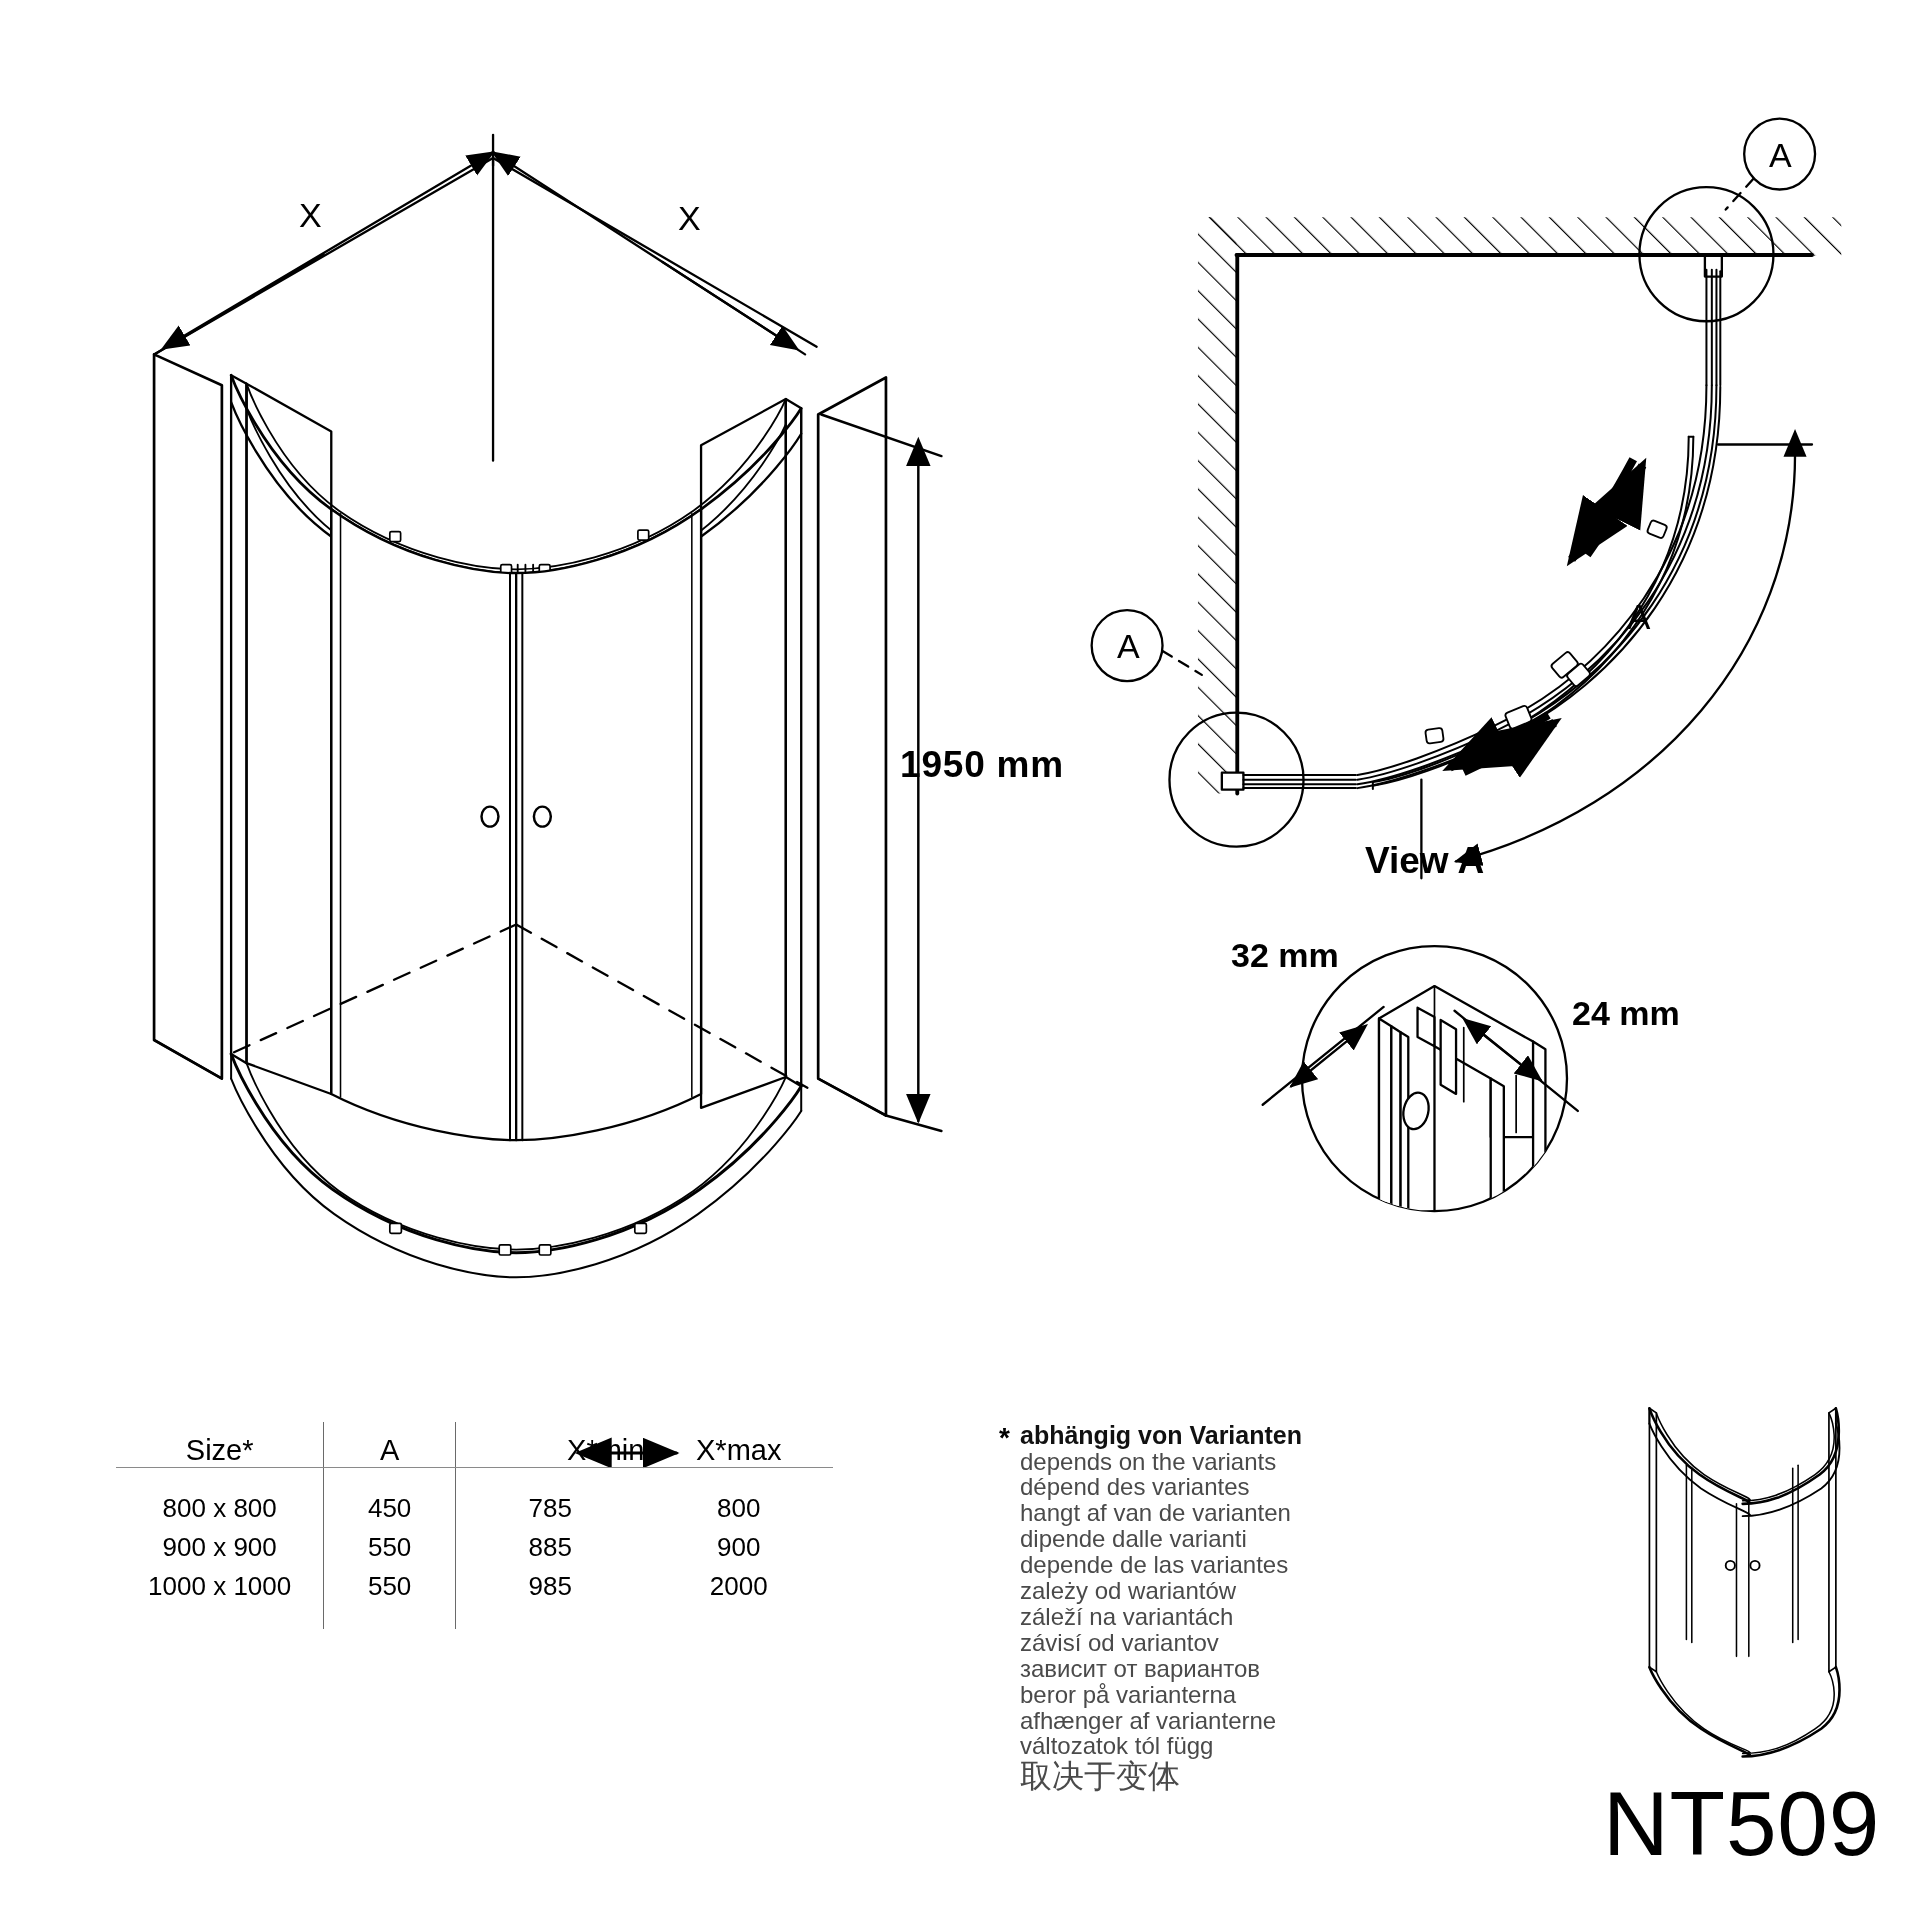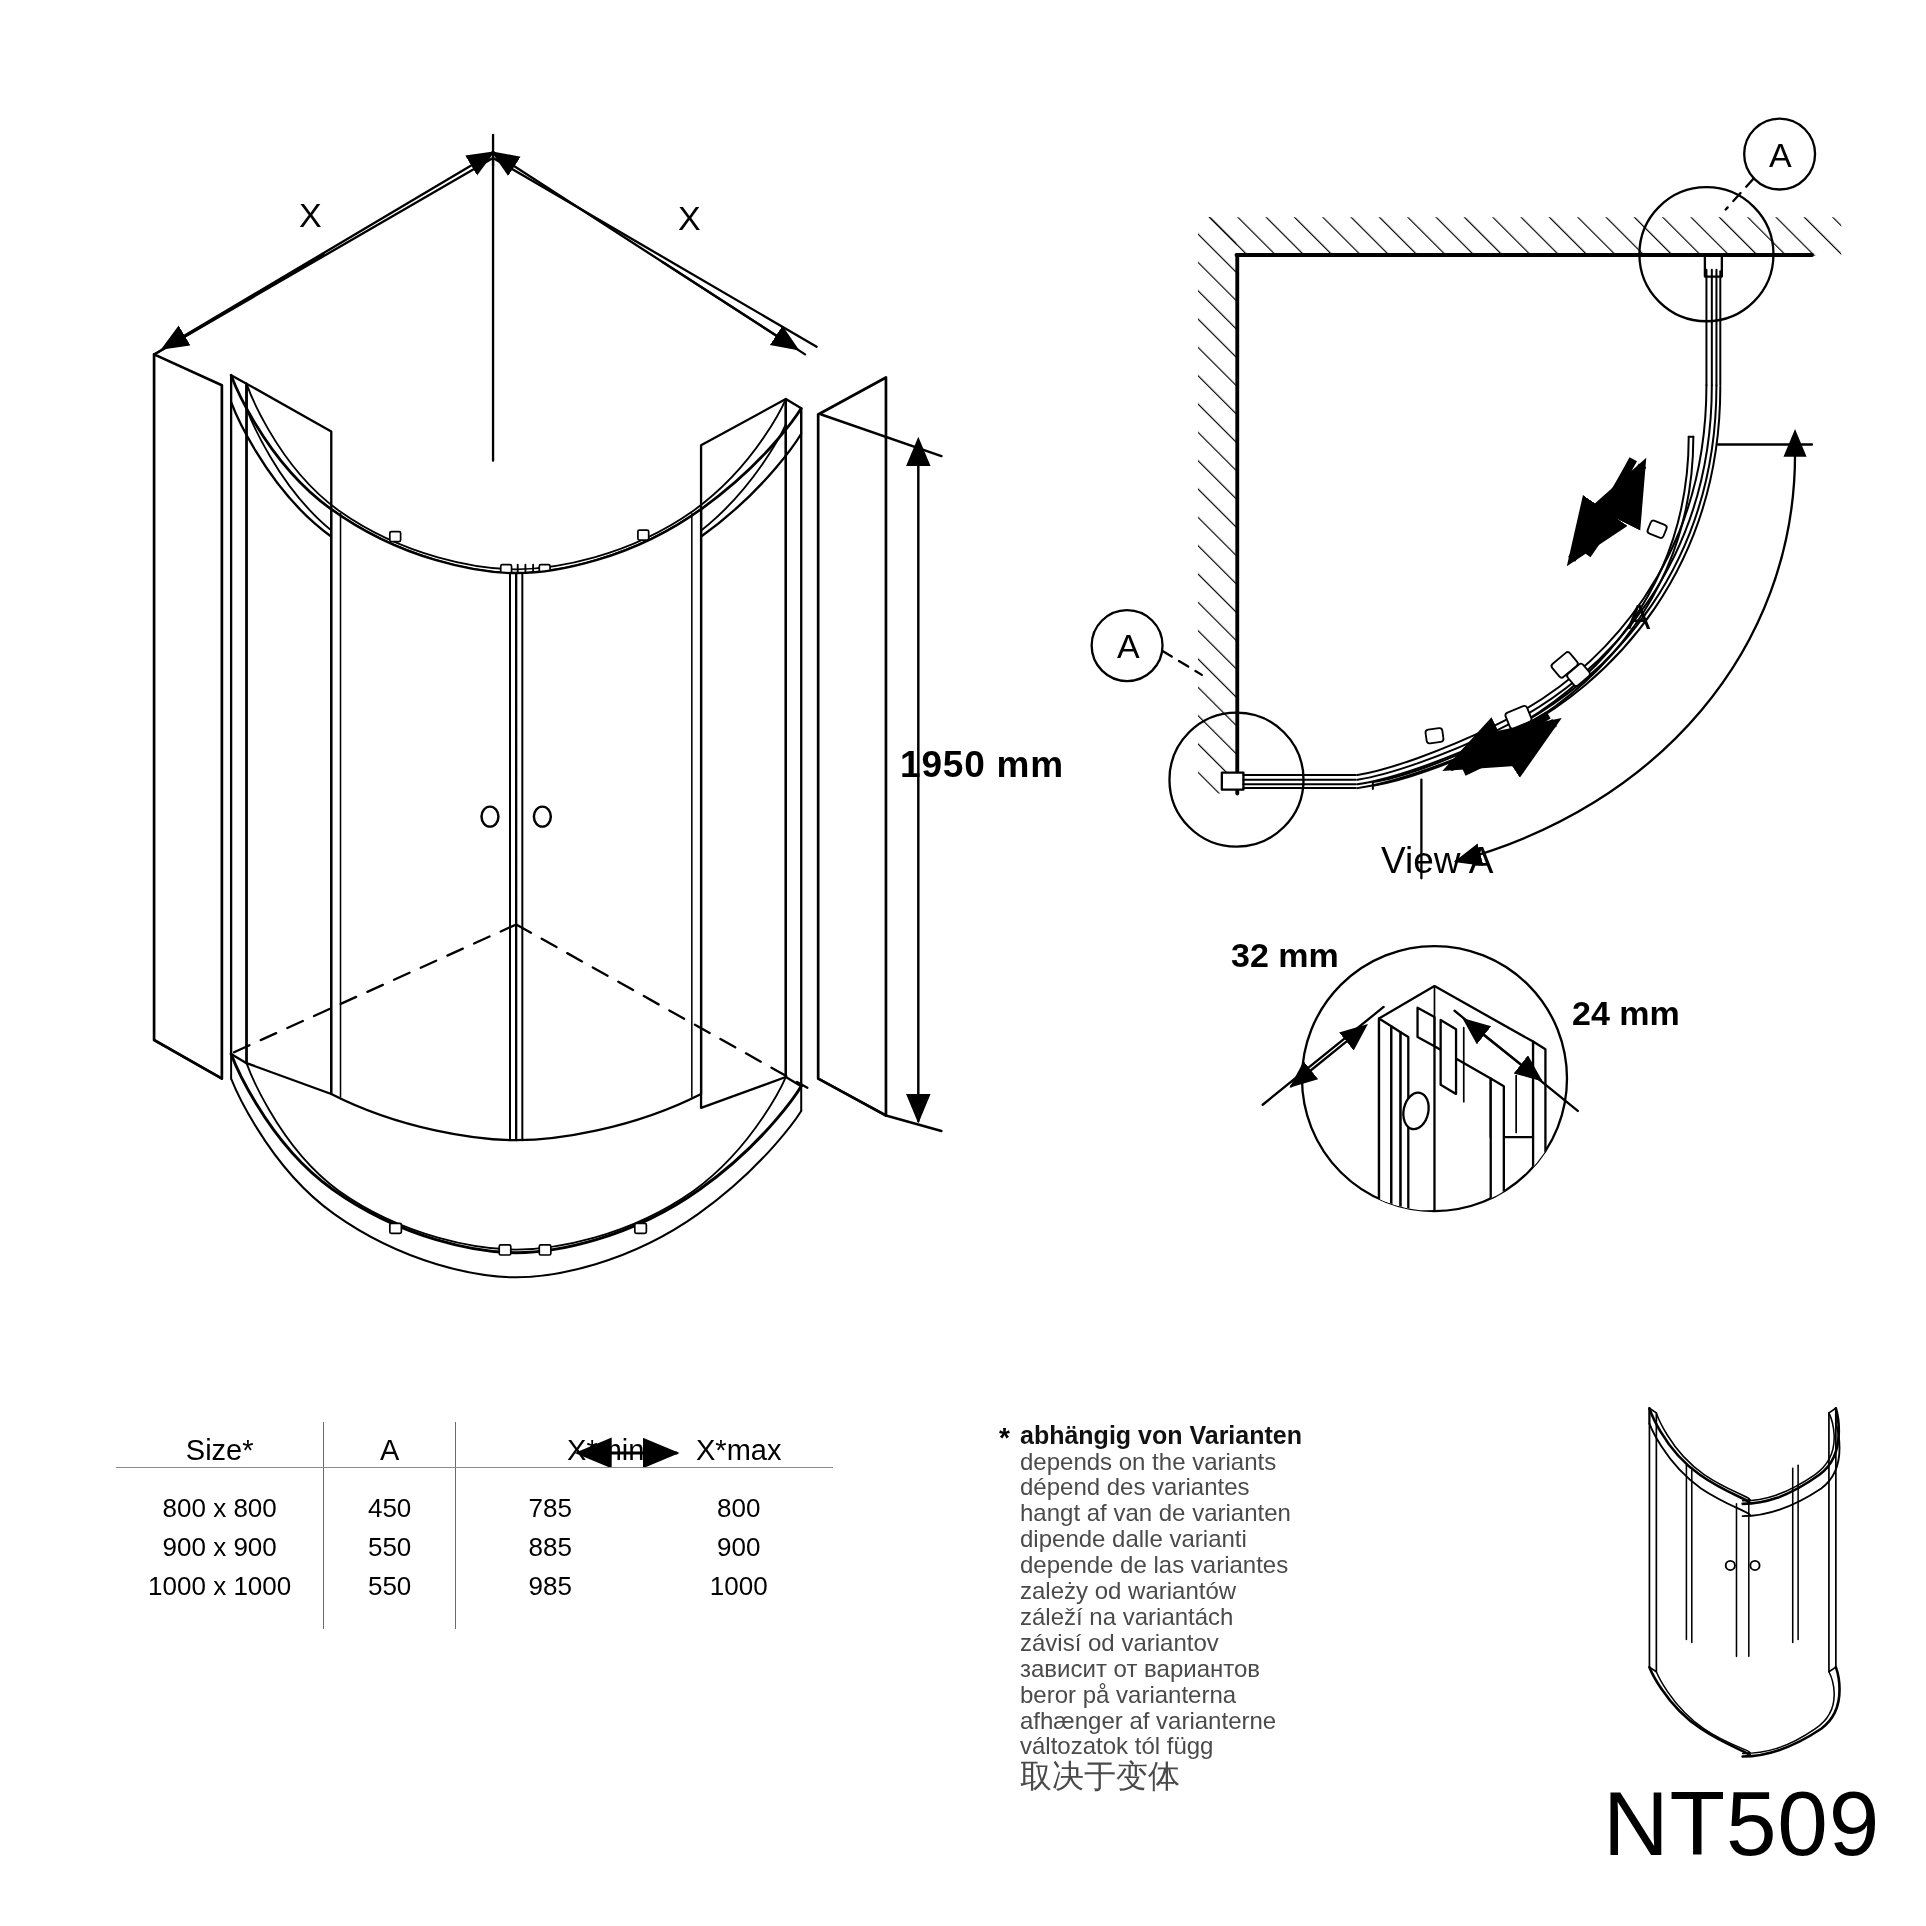--- a/index.html
+++ b/index.html
@@ -14,7 +14,7 @@
   .dim-x{font-size:34px;font-weight:400;}
   .dim-big{font-size:37px;font-weight:700;letter-spacing:0.8px;}
   .dim-mm{font-size:34px;font-weight:700;}
-  .viewa-title{font-size:37px;font-weight:400;margin-left:16px;}
+  .viewa-title{font-size:37px;font-weight:700;}
   .arc-a{font-size:35px;font-weight:400;}
   .prodcode{font-size:91px;font-weight:400;letter-spacing:0.8px;}
 

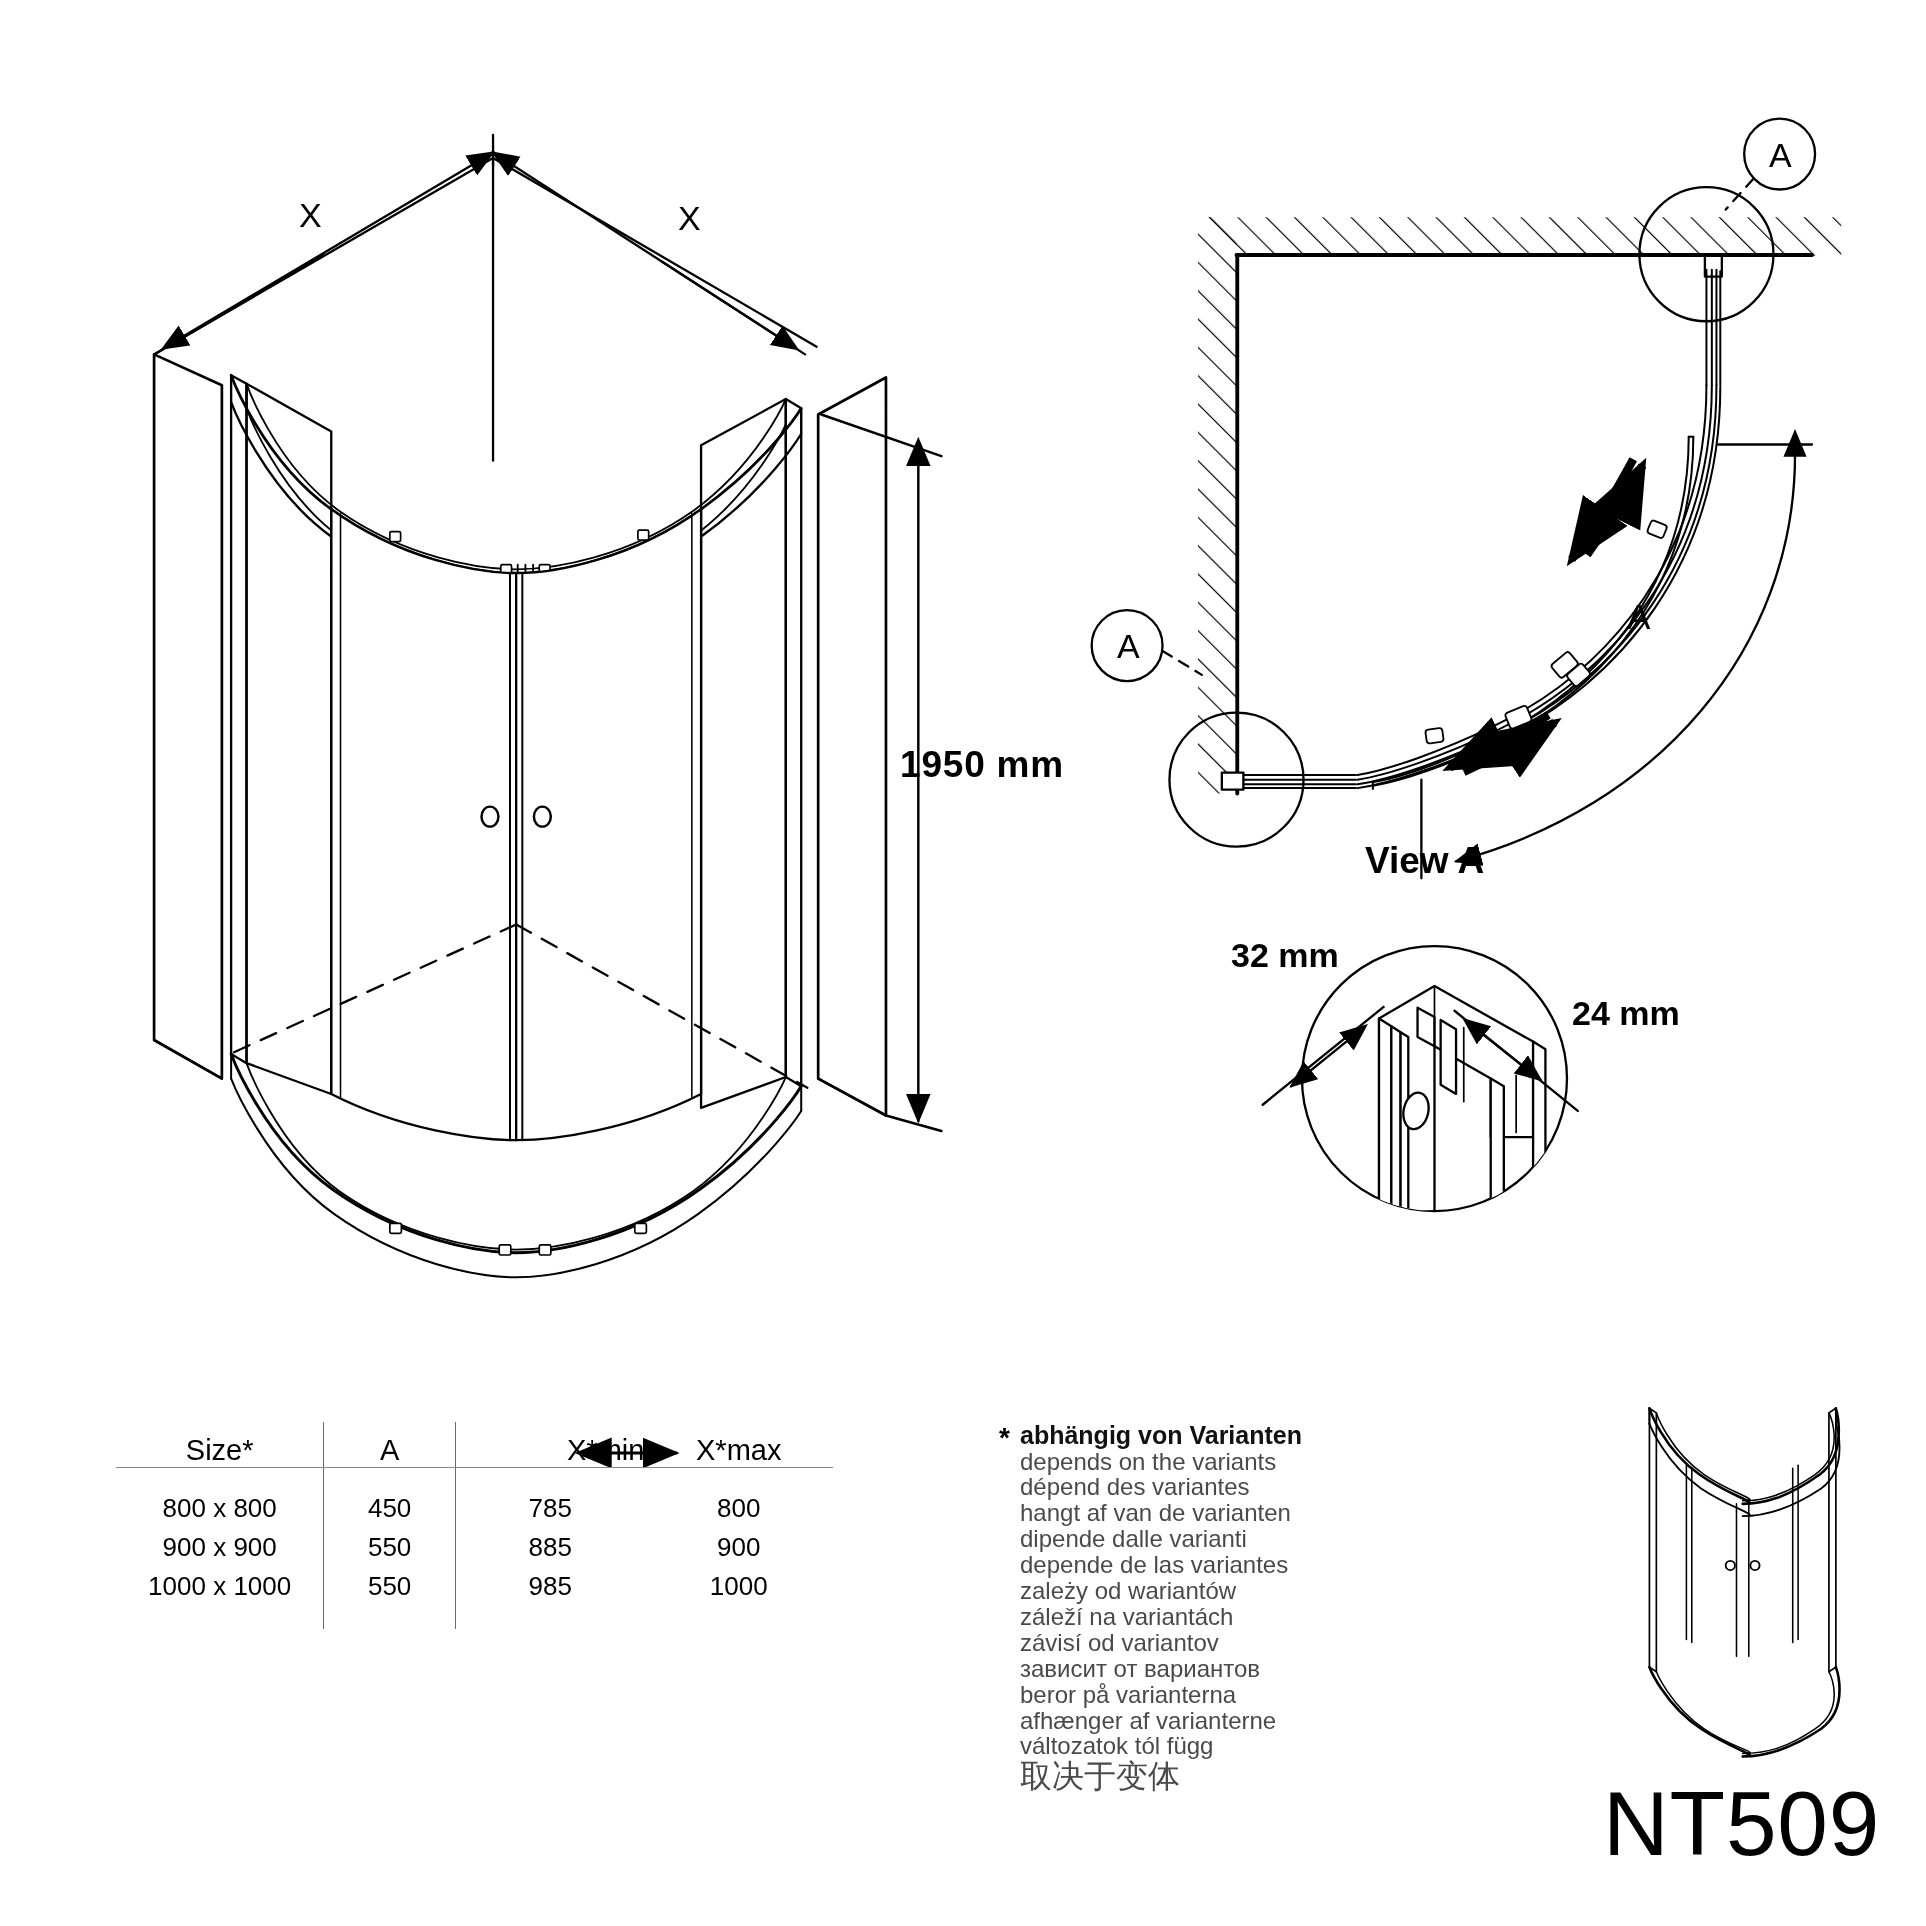--- a/index.html
+++ b/index.html
@@ -393,7 +393,7 @@
           <td class="cell">1000 x 1000</td>
           <td class="cell vline">550</td>
           <td class="cell vline">985</td>
-          <td class="cell">1000</td>
+          <td class="cell">2000</td>
         </tr>
         <tr style="height:23px;">
           <td></td>

